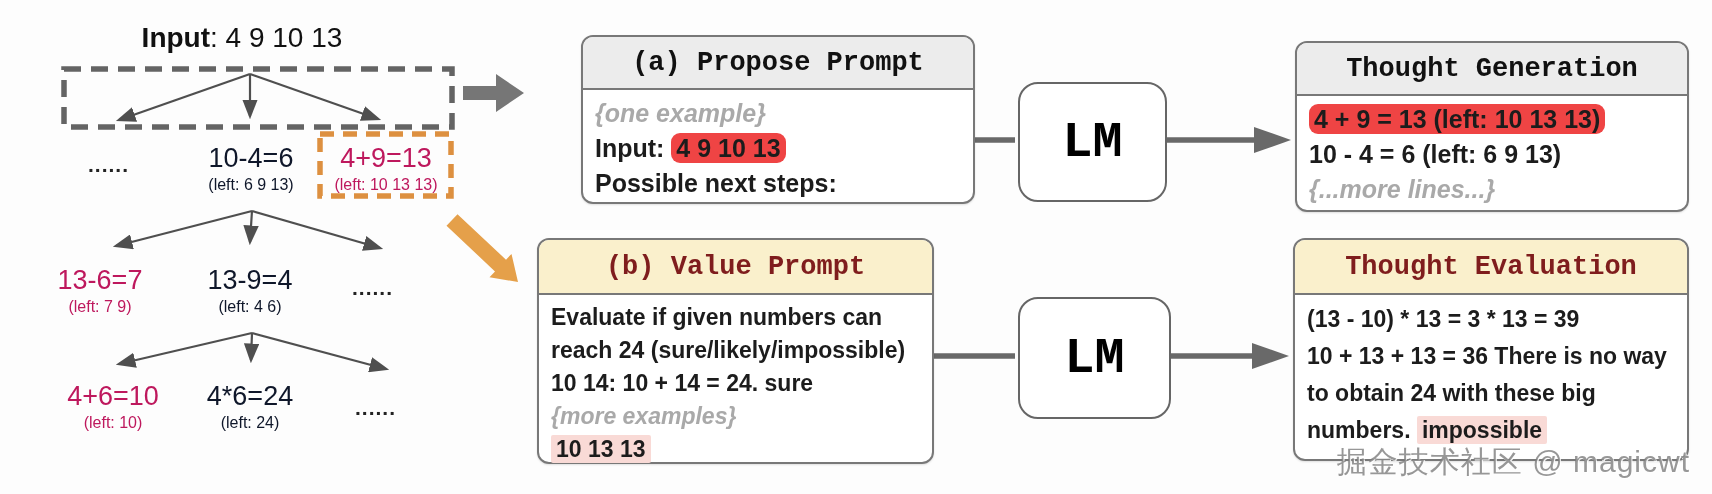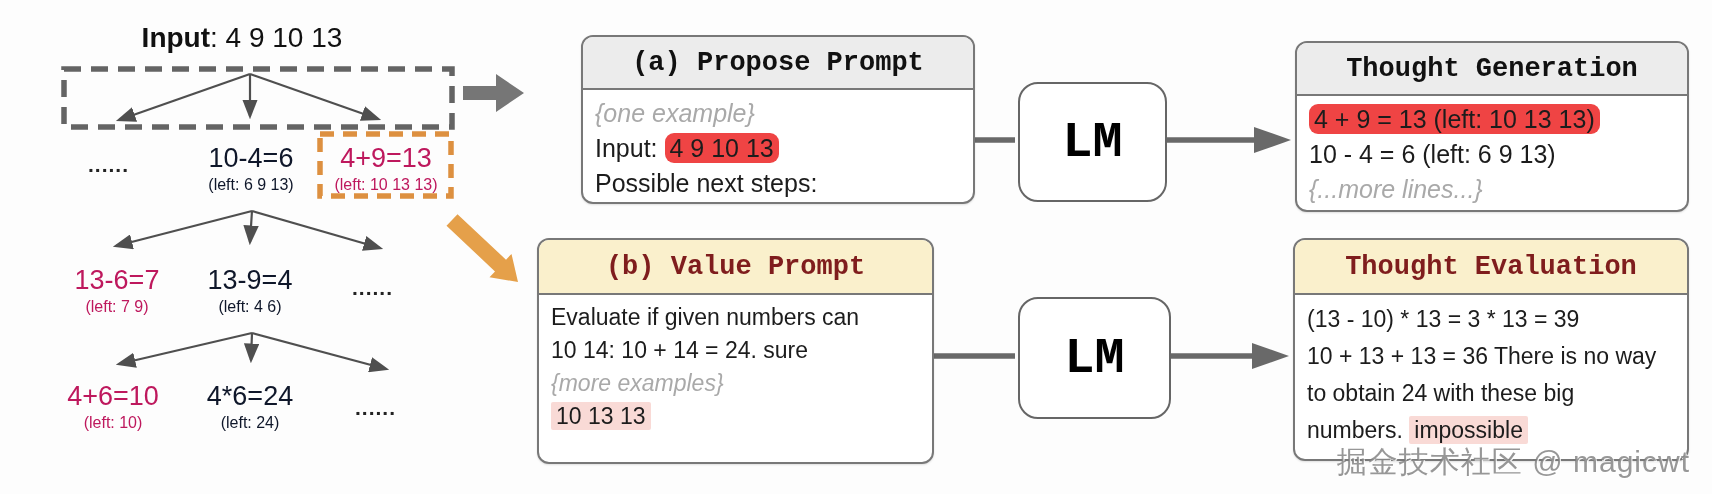--- a/index.html
+++ b/index.html
@@ -26,7 +26,7 @@
     font-family:"Liberation Mono",monospace;font-weight:bold;font-size:27px;letter-spacing:0px;}
   .hdr-gray{background:#ececec;color:#111;}
   .hdr-cream{background:#faf0cc;color:#7f1d1d;}
-  .box-body{padding:6px 12px 0 12px;font-size:25px;}
+  .box-body{padding:6px 12px 0 12px;font-size:25px;font-weight:bold;}
   .box-body .line{line-height:35px;white-space:nowrap;}
   .muted{color:#a9a9a9;font-style:italic;}
   .hl-gray{background:#ef4444;padding:1px 5px;border-radius:9px;}

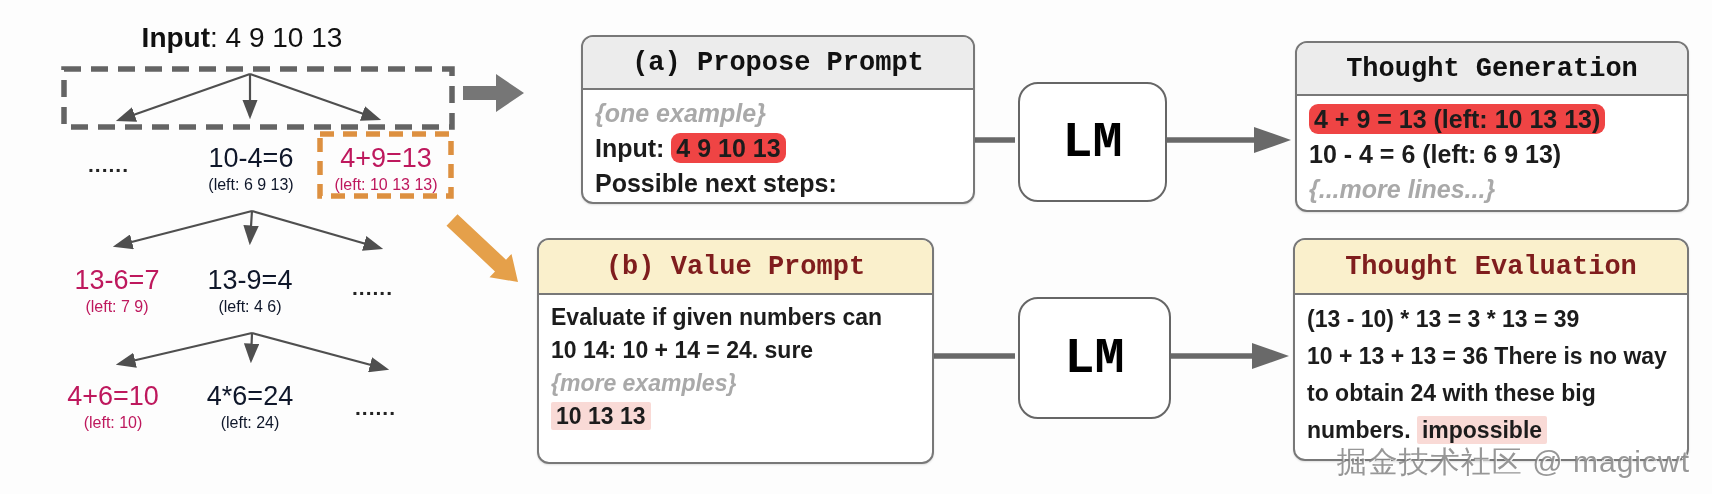--- a/index.html
+++ b/index.html
@@ -107,7 +107,7 @@
     <div class="leftlbl">(left: 10 13 13)</div>
   </div>
 
-  <div class="node red" style="left:32px;top:266px;">
+  <div class="node red" style="left:15px;top:266px;">
     <div class="eq">13-6=7</div>
     <div class="leftlbl">(left: 7 9)</div>
   </div>

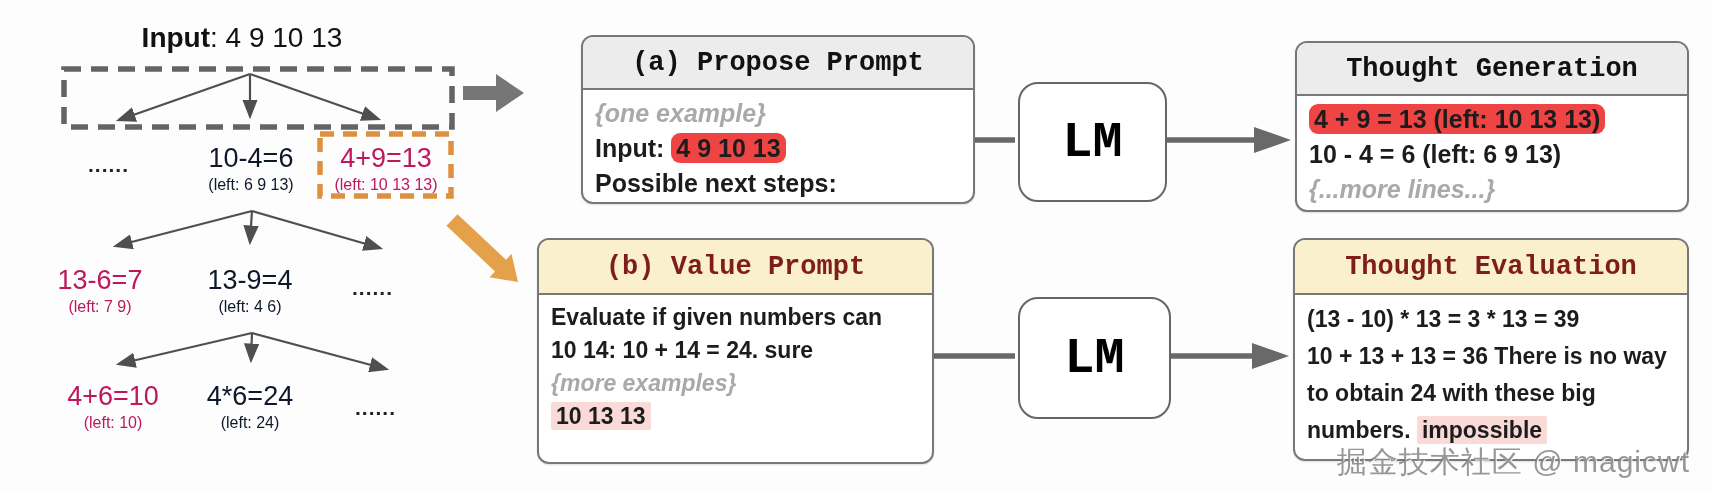--- a/index.html
+++ b/index.html
@@ -162,6 +162,7 @@
     </div>
     <div class="box-body body-sm">
       <div class="line">Evaluate if given numbers can</div>
+      <div class="line">reach 24 (sure/likely/impossible)</div>
       <div class="line">10 14: 10 + 14 = 24. sure</div>
       <div class="line muted">{more examples}</div>
       <div class="line"><span class="hl-pink">10 13 13</span></div>

